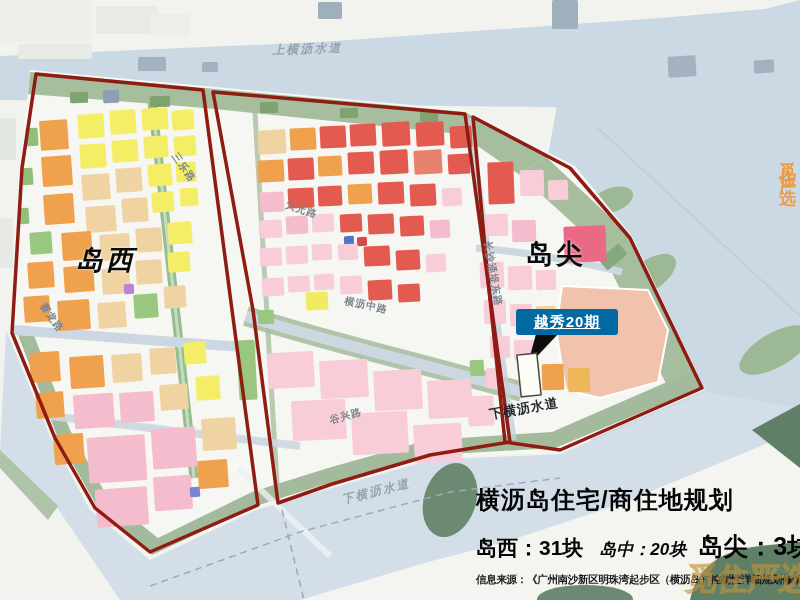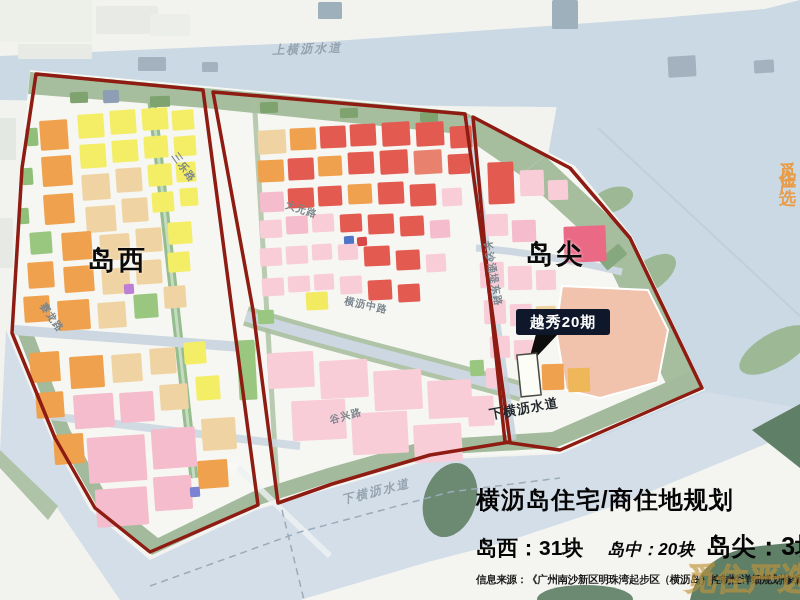--- a/index.html
+++ b/index.html
@@ -247,7 +247,7 @@
   </svg>
 
   <div id="label-layer">
-      <div class="maplabel region" style="left: 88px; top: 242px;">岛西</div>
+      <div class="maplabel region" style="left: 76px; top: 242px; font-style: italic;">岛西</div>
       <div class="maplabel region" style="left: 526px; top: 236px;">岛尖</div>
       <div class="maplabel water" style="left: 272px; top: 42px; transform: rotate(-2deg);">上横沥水道</div>
       <div class="maplabel water" style="left: 340px; top: 492px; transform: rotate(-14deg);">下横沥水道</div>

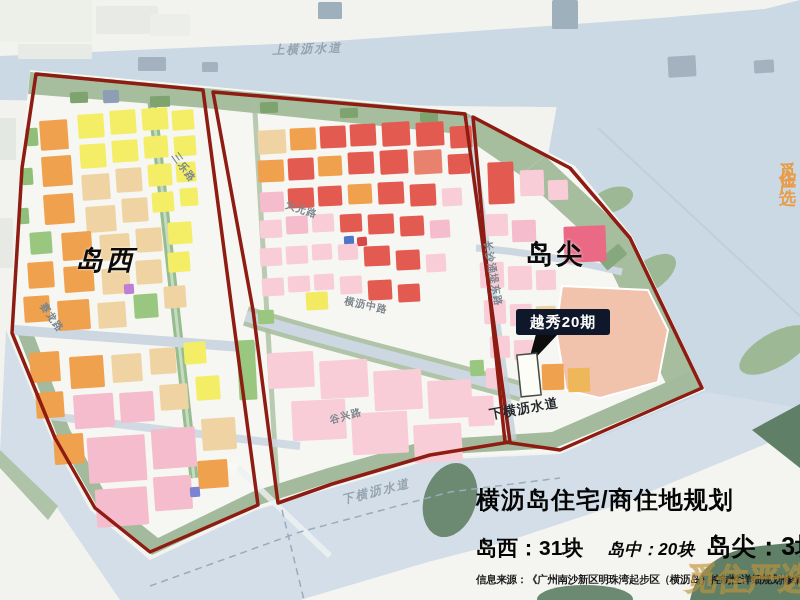--- a/index.html
+++ b/index.html
@@ -13,9 +13,9 @@
   .water{font-size:12px;color:#94a3af;font-style:italic;font-weight:600;letter-spacing:2px;}
   .water-dark{font-size:13px;color:#23282d;font-weight:900;letter-spacing:1px;}
   .road{font-size:10px;color:#7b858d;font-weight:600;letter-spacing:1px;}
-  #callout-box{position:absolute;left:516px;top:309px;width:94px;height:26px;background:#0f172a;
+  #callout-box{position:absolute;left:516px;top:309px;width:102px;height:26px;background:#0369a1;
           color:#ffffff;border-radius:3px;font-size:15px;font-weight:bold;text-align:center;
-          line-height:26px;letter-spacing:1px;}
+          line-height:26px;letter-spacing:1px;text-decoration:underline;}
   #title-block{position:absolute;left:476px;top:484px;width:330px;}
   #map-title{font-size:24px;font-weight:900;color:#050505;letter-spacing:1px;white-space:nowrap;}
   #stats-row{margin-top:14px;display:flex;align-items:baseline;color:#050505;white-space:nowrap;}

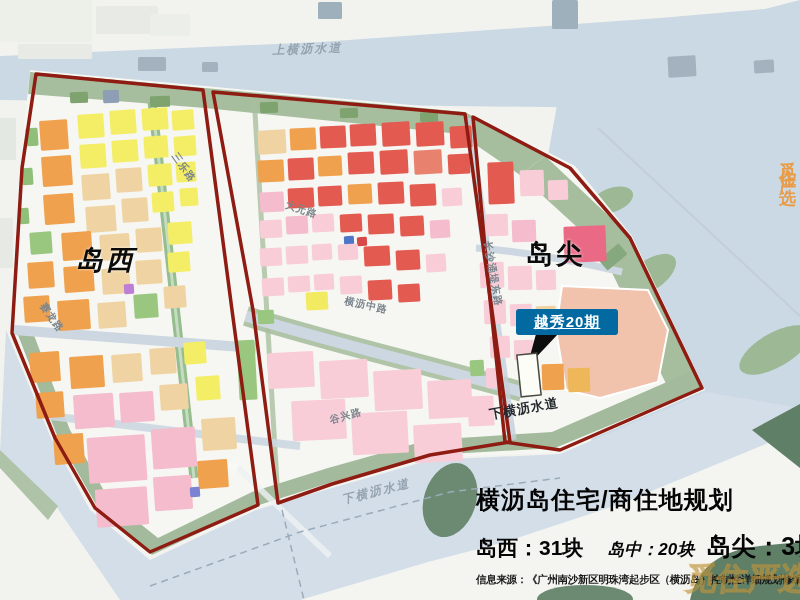--- a/index.html
+++ b/index.html
@@ -20,7 +20,7 @@
   #map-title{font-size:24px;font-weight:900;color:#050505;letter-spacing:1px;white-space:nowrap;}
   #stats-row{margin-top:14px;display:flex;align-items:baseline;color:#050505;white-space:nowrap;}
   .stat{font-weight:900;}
-  .stat-a{font-size:21px;margin-right:24px;}
+  .stat-a{font-size:21px;margin-right:16px;}
   .stat-b{font-size:17px;margin-right:12px;font-style:italic;}
   .stat-c{font-size:25px;}
   #source-line{margin-top:10px;font-size:10.5px;font-weight:bold;color:#1a1a1a;

